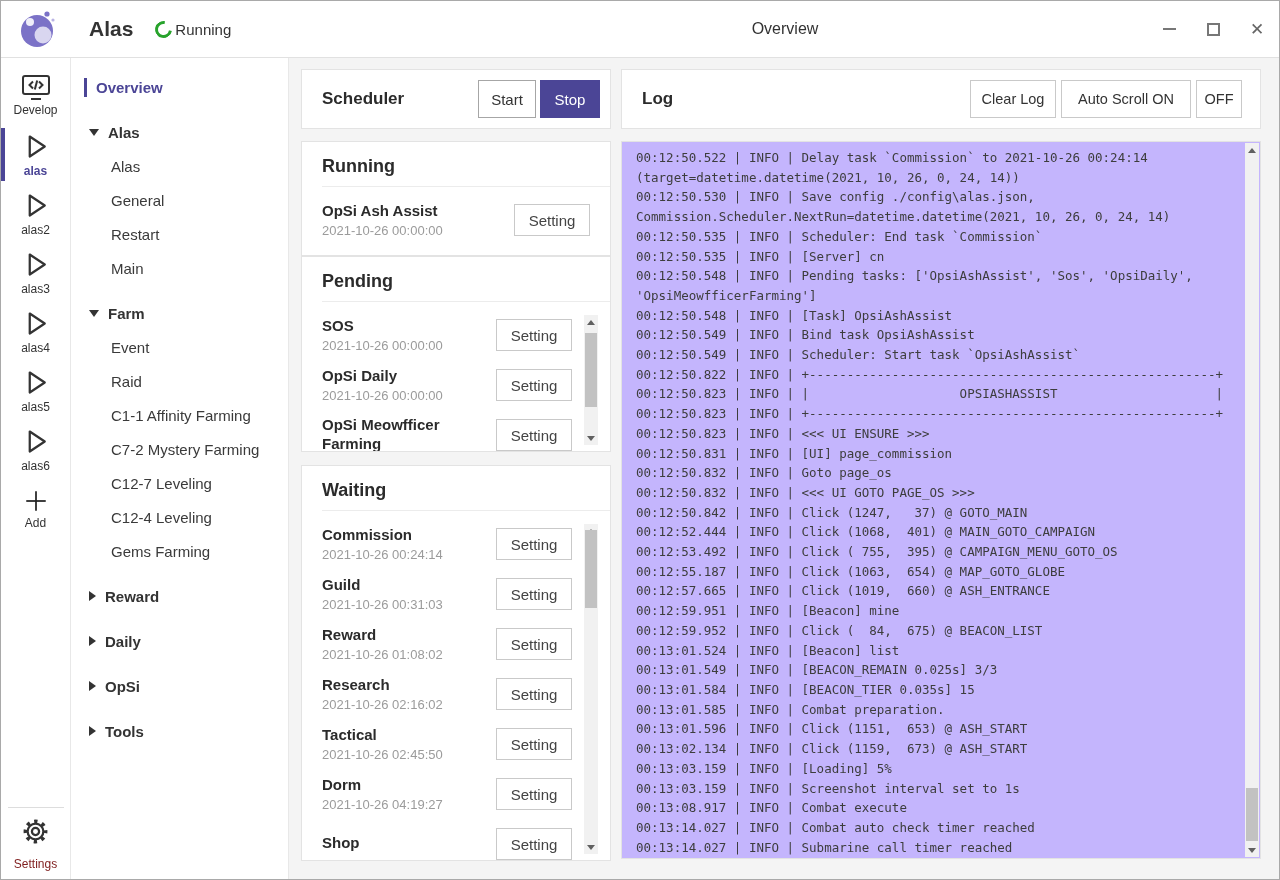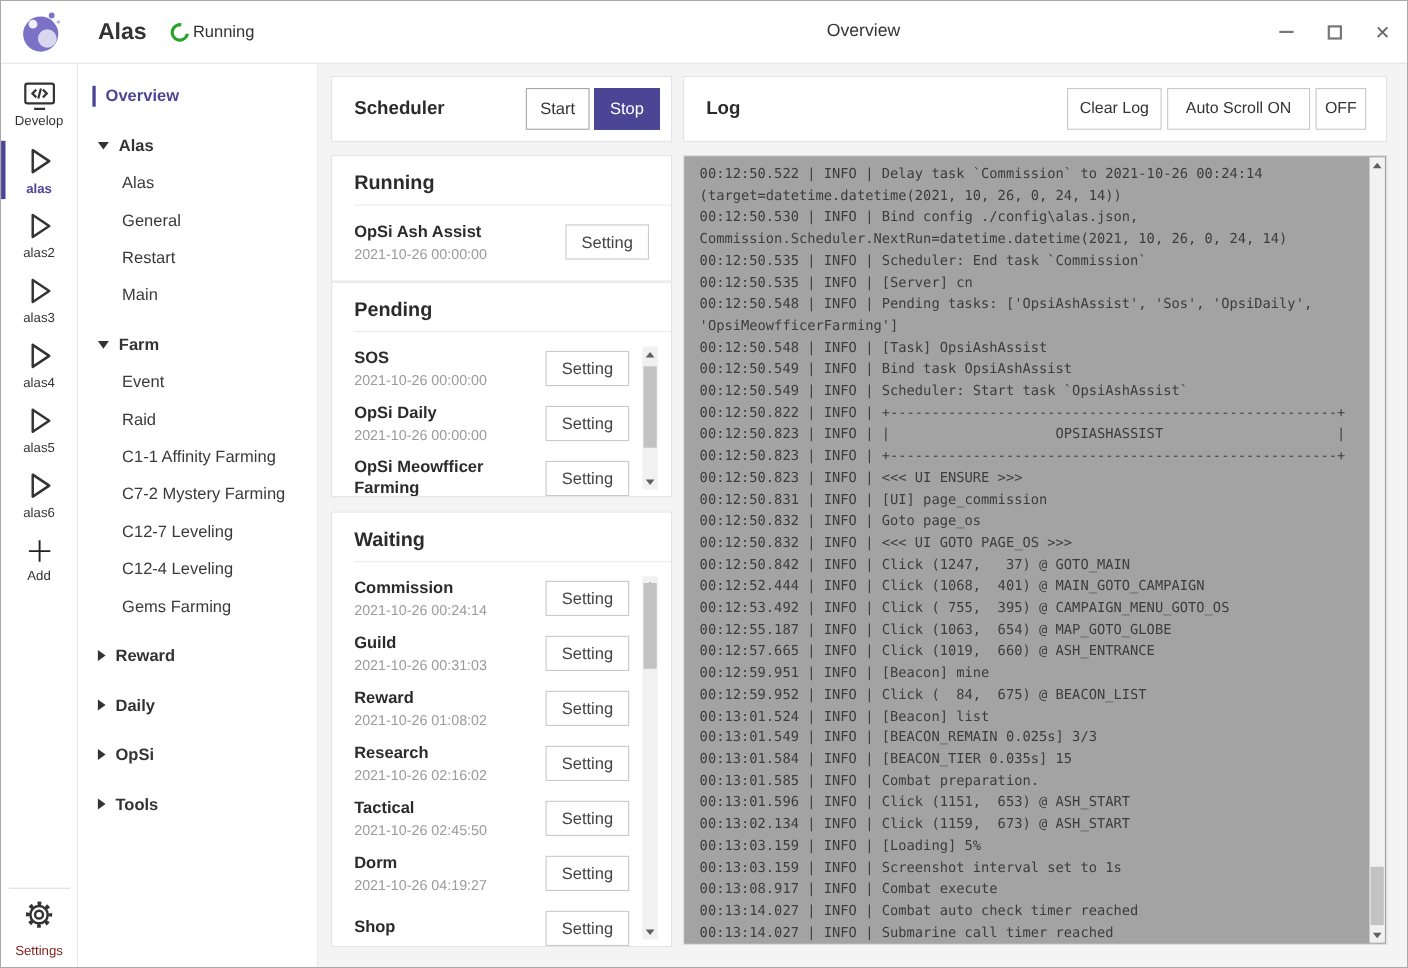--- a/index.html
+++ b/index.html
@@ -103,7 +103,7 @@
 
   
   .log-head{height:60px;}
-  .log-box{position:relative;margin-top:12px;height:718px;background:#a3a3a3;border:1px solid var(--border);overflow:hidden;}
+  .log-box{position:relative;margin-top:12px;height:718px;background:#c4b5fd;border:1px solid var(--border);overflow:hidden;}
   .log-lines{padding:6px 24px 6px 14px;}
   .log-line{font-family:"DejaVu Sans Mono","Liberation Mono",monospace;font-size:12.5px;line-height:19.7px;color:#3d3d3d;white-space:pre;overflow:hidden;}
   .log-box .scrollbar{top:1px;bottom:1px;right:1px;}

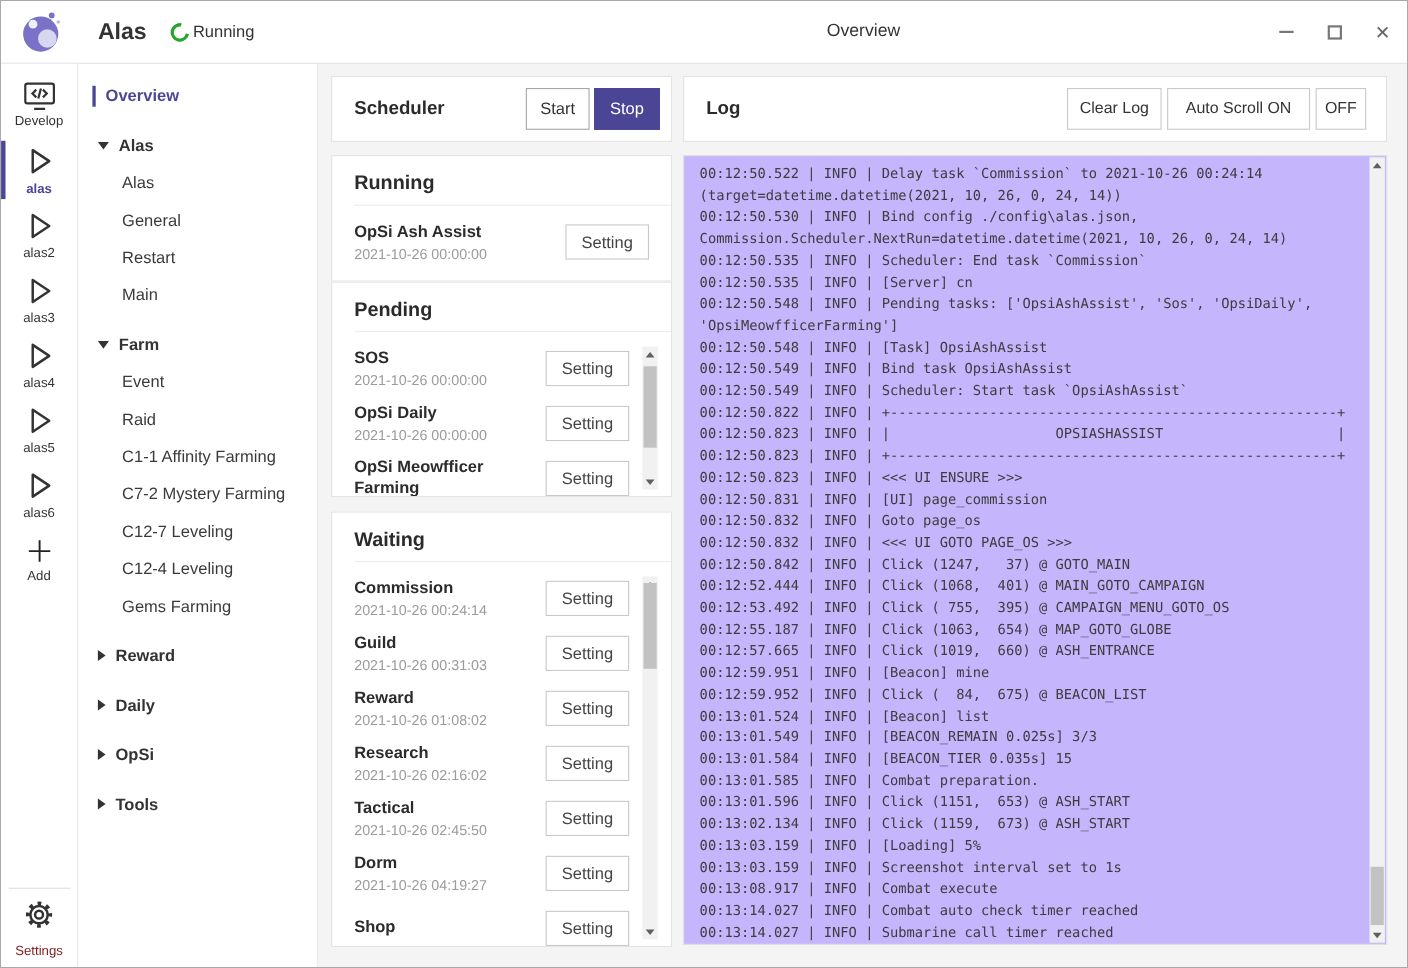--- a/index.html
+++ b/index.html
@@ -431,7 +431,7 @@
 
               <div class="log-line">(target=datetime.datetime(2021, 10, 26, 0, 24, 14))</div>
 
-              <div class="log-line">00:12:50.530 | INFO | Bind config ./config\alas.json,</div>
+              <div class="log-line">00:12:50.530 | INFO | Save config ./config\alas.json,</div>
 
               <div class="log-line">Commission.Scheduler.NextRun=datetime.datetime(2021, 10, 26, 0, 24, 14)</div>
 

